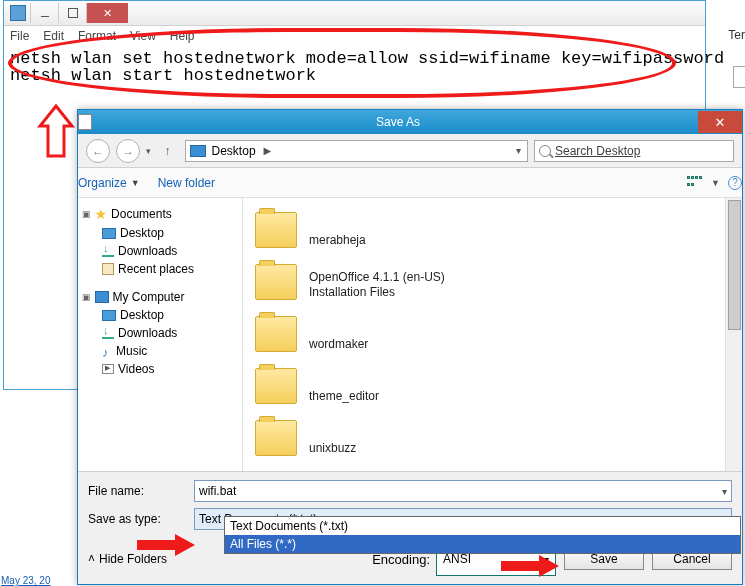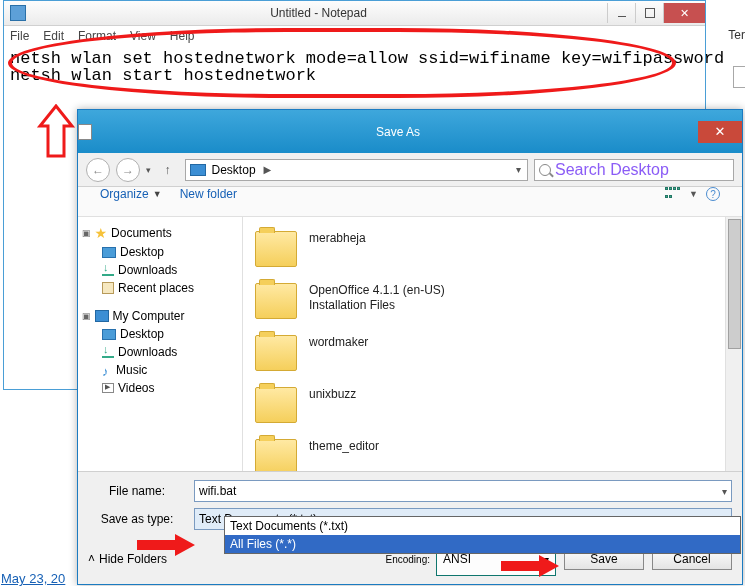--- a/index.html
+++ b/index.html
@@ -334,7 +334,6 @@
 <div class="notepad">
   <div class="notepad-titlebar">
     <div class="notepad-icon"></div>
-    <div class="notepad-title">Untitled - Notepad</div>
     <div class="winbtns">
       <div class="winbtn min"></div>
       <div class="winbtn max"></div>

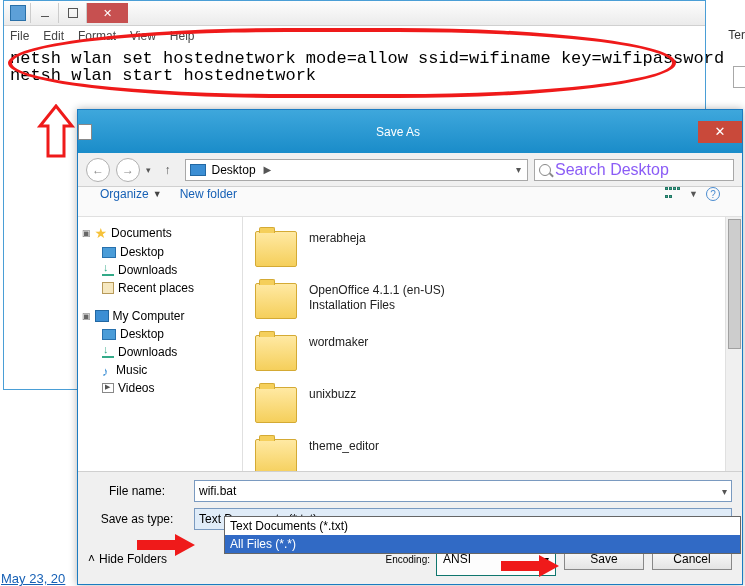--- a/index.html
+++ b/index.html
@@ -96,7 +96,7 @@
   flex-direction: column;
 }
 .saveas-titlebar {
-  height: 43px;
+  height: 24px;
   background: linear-gradient(#3ea7dc,#1a8cc9);
   display: flex;
   align-items: center;

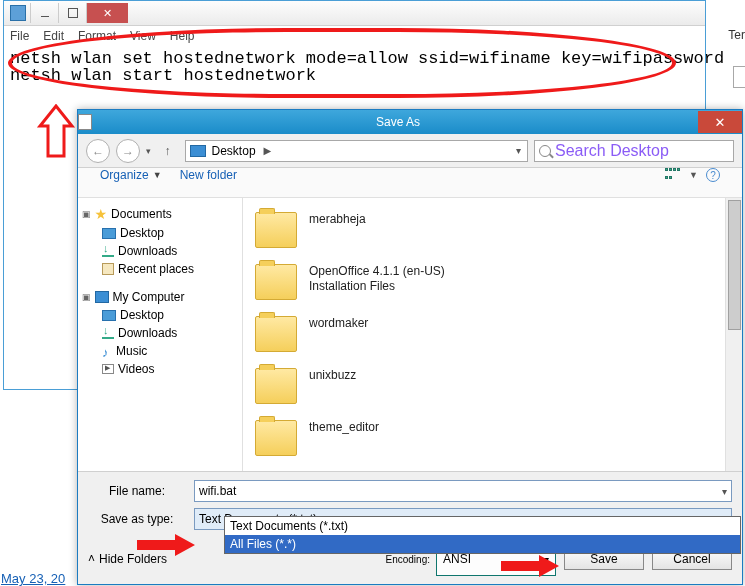--- a/index.html
+++ b/index.html
@@ -171,7 +171,7 @@
   background:#888; transform:rotate(45deg);
   left:9px; top:9px;
 }
-.search-placeholder { color:#8b5cf6; font-size:16px; }
+.search-placeholder { color:#404040; font-size:12px;text-decoration:underline; }
 
 
 .saveas-toolbar {

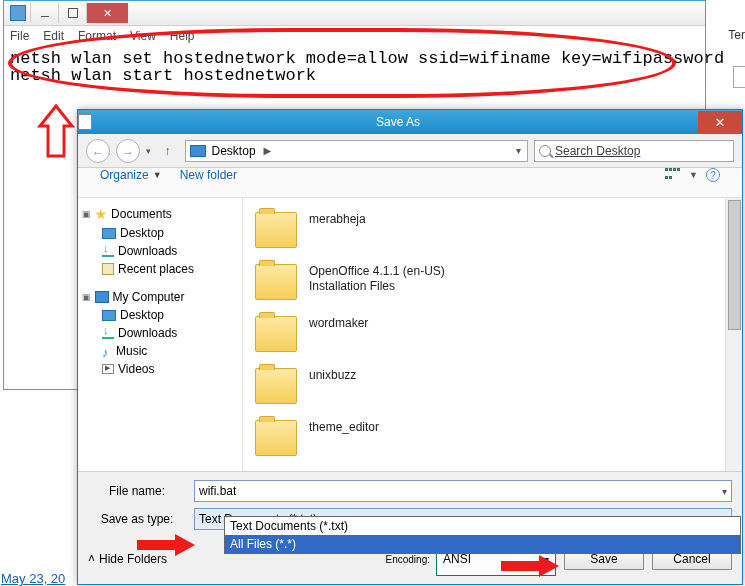--- a/index.html
+++ b/index.html
@@ -179,8 +179,8 @@
   background: #fafafa;
   border-bottom: 1px solid #e0e0e0;
   display: flex;
-  align-items: flex-start;
-  padding: 0 22px;
+  align-items: center;
+  padding: 0 0;
   gap: 18px;
 }
 .toolbar-item { color: #1660b5; font-size: 12px; display:flex; align-items:center; gap:4px; }

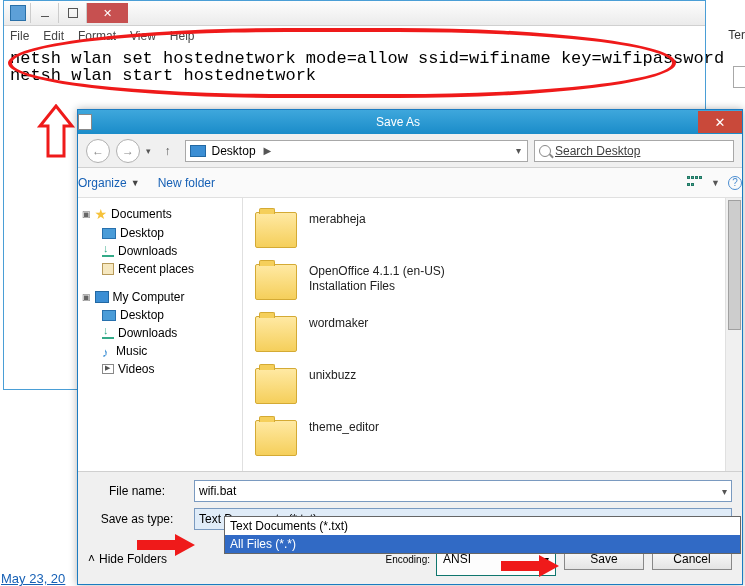--- a/index.html
+++ b/index.html
@@ -234,7 +234,7 @@
   padding: 6px 8px;
   overflow: hidden;
 }
-.file-item { display:flex; align-items:flex-start; gap:12px; padding:8px 4px; }
+.file-item { display:flex; align-items:flex-end; gap:12px; padding:8px 4px; }
 .folder-large {
   width: 42px; height: 36px;
   background: linear-gradient(#ffe9a3,#f5cf5b);

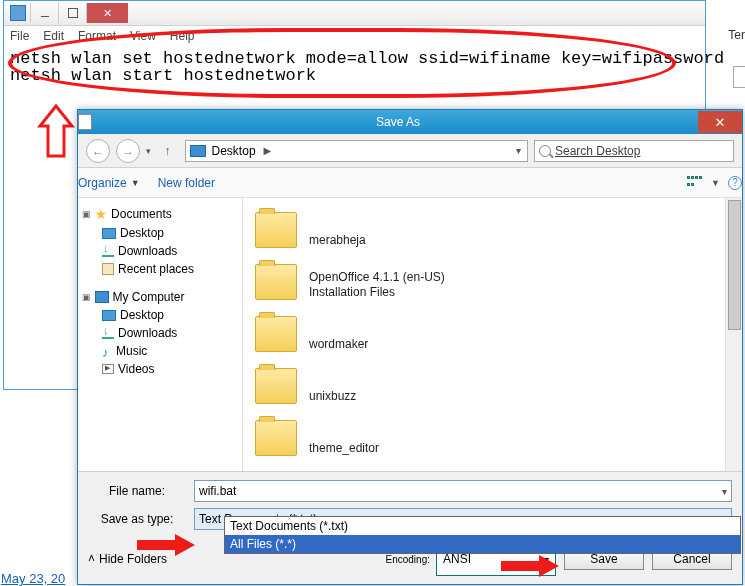--- a/index.html
+++ b/index.html
@@ -466,11 +466,11 @@
       </div>
       <div class="file-item">
         <div class="folder-large"></div>
-        <div class="file-label">unixbuzz</div>
+        <div class="file-label">theme_editor</div>
       </div>
       <div class="file-item">
         <div class="folder-large"></div>
-        <div class="file-label">theme_editor</div>
+        <div class="file-label">unixbuzz</div>
       </div>
     </div>
 

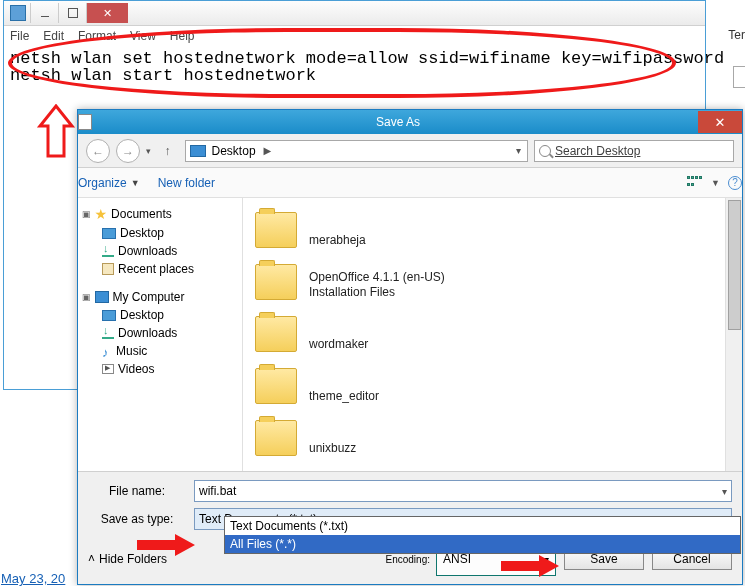--- a/index.html
+++ b/index.html
@@ -267,7 +267,7 @@
   padding: 8px 10px 8px 10px;
 }
 .row { display:flex; align-items:center; margin-bottom:6px; }
-.row label { width: 106px; text-align:center; padding-right:8px; font-size:12px; }
+.row label { width: 106px; text-align:left; padding-right:8px; font-size:12px; }
 .field {
   flex:1; height:22px; border:1px solid #7a9ac0;
   background:#fff; display:flex; align-items:center; padding:0 4px;

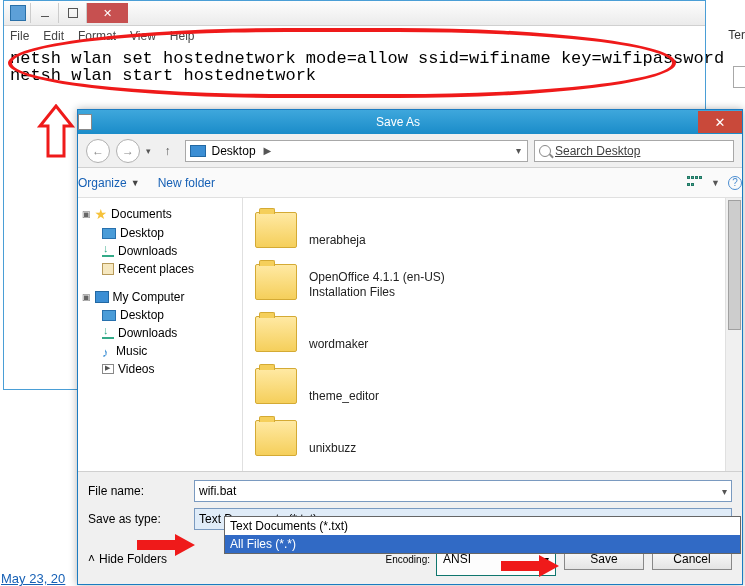--- a/index.html
+++ b/index.html
@@ -291,7 +291,7 @@
   display:flex; align-items:center; padding-top:6px;
 }
 .hide-folders { display:flex; align-items:center; gap:4px; font-size:12px; }
-.encoding-lbl { margin-left:auto; font-size:10px; padding-right:6px;padding-left:22px; }
+.encoding-lbl { margin-left:auto; font-size:13px; padding-right:6px;padding-left:22px; }
 .encoding-box {
   width:120px; height:22px; border:1px solid #0f766e; background:#fdfdfd;
   display:flex; align-items:center; padding:16px 6px; font-size:12px;

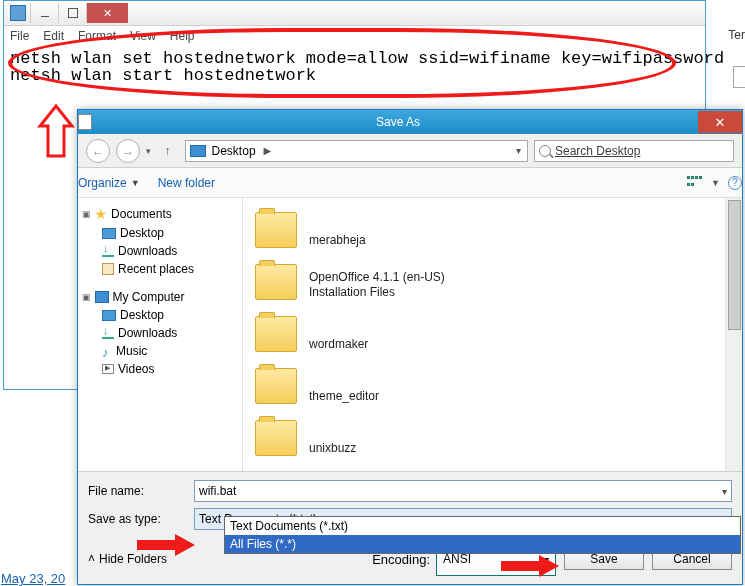--- a/index.html
+++ b/index.html
@@ -325,7 +325,7 @@
 }
 .bottom-date {
   position:absolute; left:1px; bottom:0;
-  font-size:13px; color:#1660b5; text-decoration:underline;
+  font-size:10px; color:#1660b5; text-decoration:underline;
 }
 </style>
 </head>

